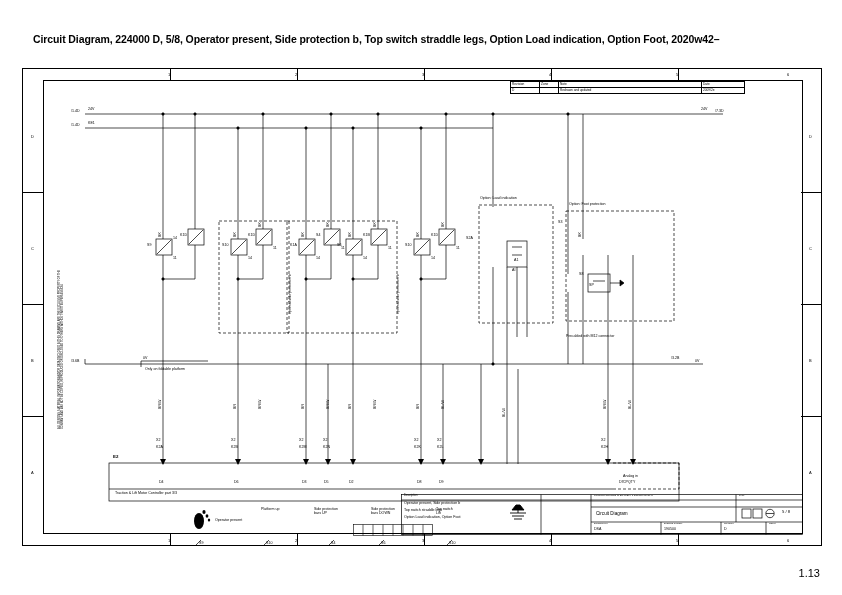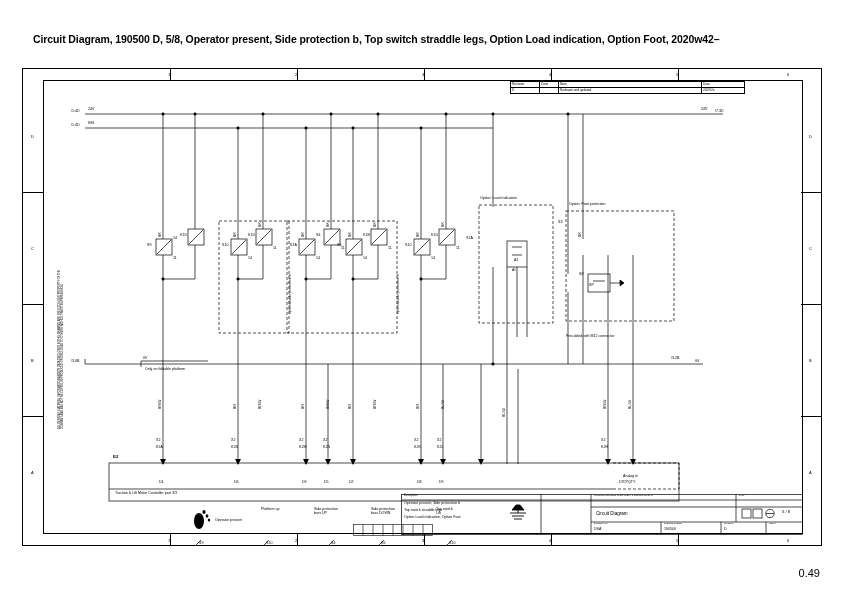--- a/index.html
+++ b/index.html
@@ -128,7 +128,7 @@
 </head>
 <body>
 
-<div class="page-title">Circuit Diagram, 190500 D, 5/8, Operator present, Side protection b, Top switch straddle legs, Option Load indication, Option Foot, 2020w42–</div>
+<div class="page-title">Circuit Diagram, 224000 D, 5/8, Operator present, Side protection b, Top switch straddle legs, Option Load indication, Option Foot, 2020w42–</div>
 <div class="page-number">0.49</div>
 
 <div class="sheet">

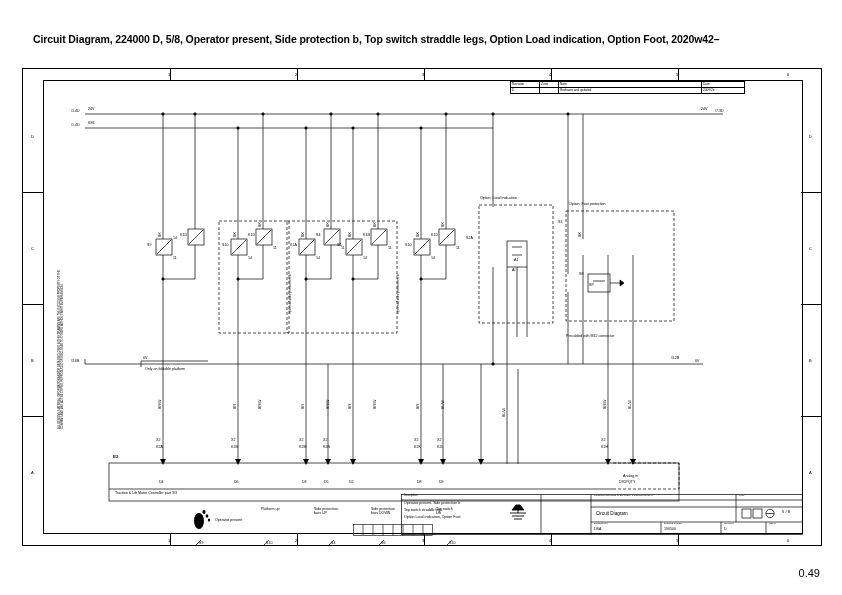--- a/index.html
+++ b/index.html
@@ -129,7 +129,7 @@
 <body>
 
 <div class="page-title">Circuit Diagram, 224000 D, 5/8, Operator present, Side protection b, Top switch straddle legs, Option Load indication, Option Foot, 2020w42–</div>
-<div class="page-number">0.49</div>
+<div class="page-number">1.13</div>
 
 <div class="sheet">
 

